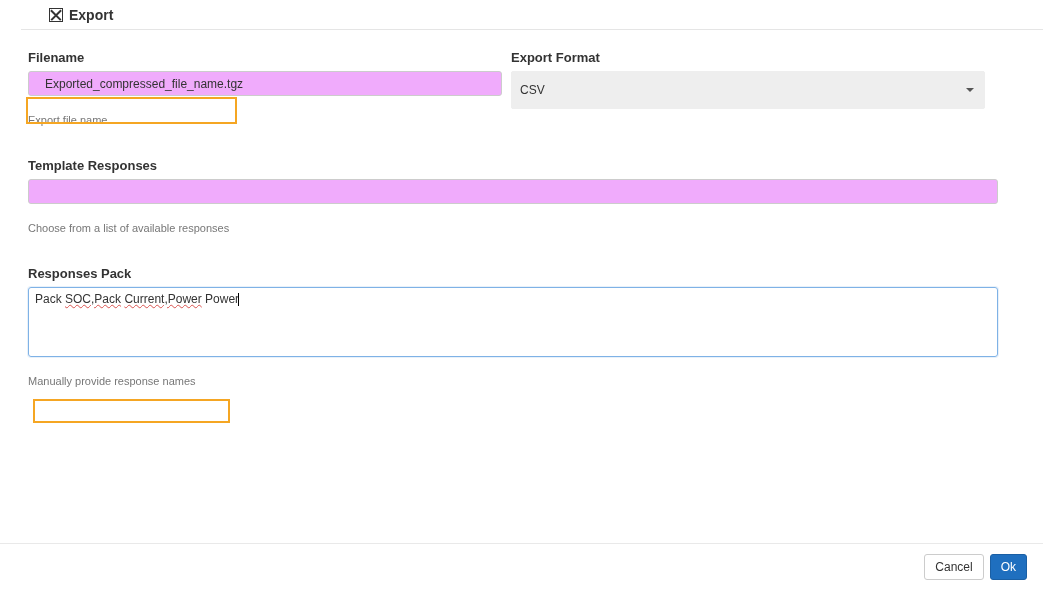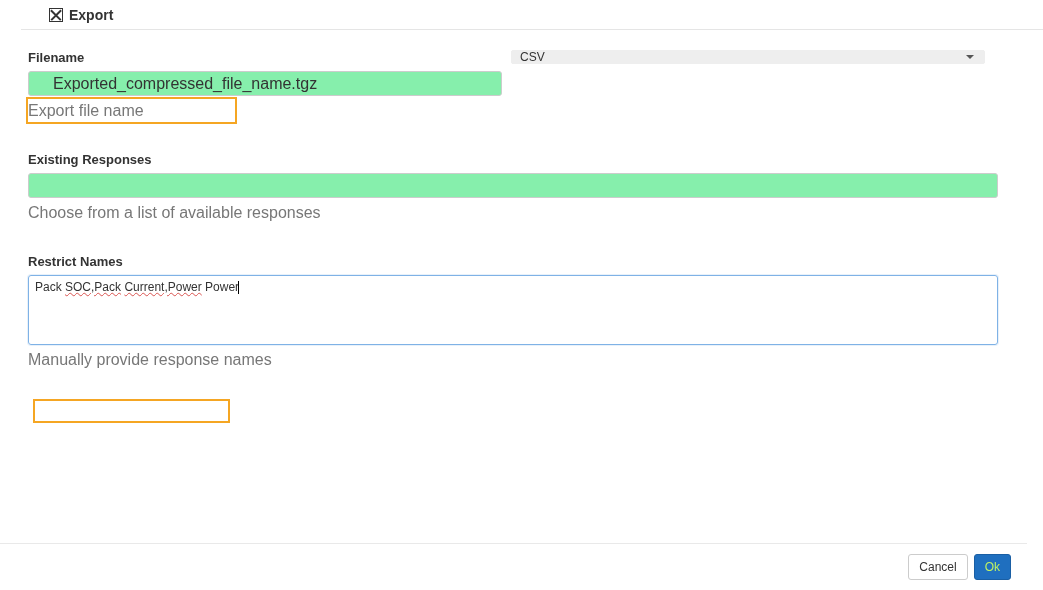--- a/index.html
+++ b/index.html
@@ -149,6 +149,7 @@
         <div class="helper">Export file name</div>
       </div>
       <div class="col-right">
+        <label class="field-label">Export Format</label>
         <div class="select-wrap">
           <span class="select-value">CSV</span>
           <span class="select-caret"></span>

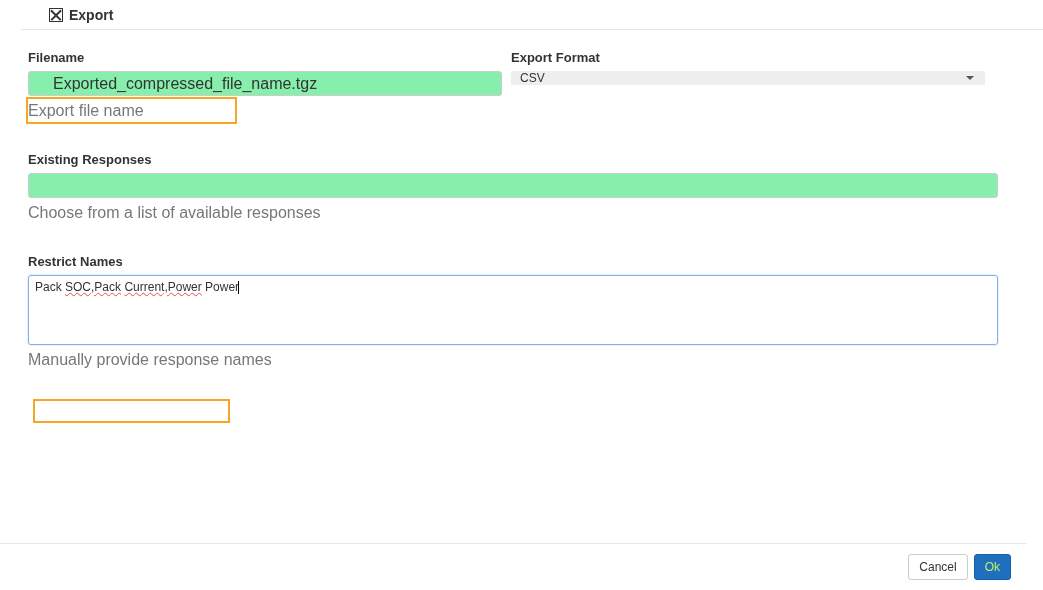--- a/index.html
+++ b/index.html
@@ -46,10 +46,10 @@
     height: 25px;
     border: 1px solid #ccc;
     border-radius: 3px;
-    padding: 2px 24px;
-    font-size: 16px;
+    padding: 2px 16px;
+    font-size: 12px;
     color: #333;
-    background: #86efac;
+    background: #f0abfc;
   }
   .select-wrap {
     position: relative;

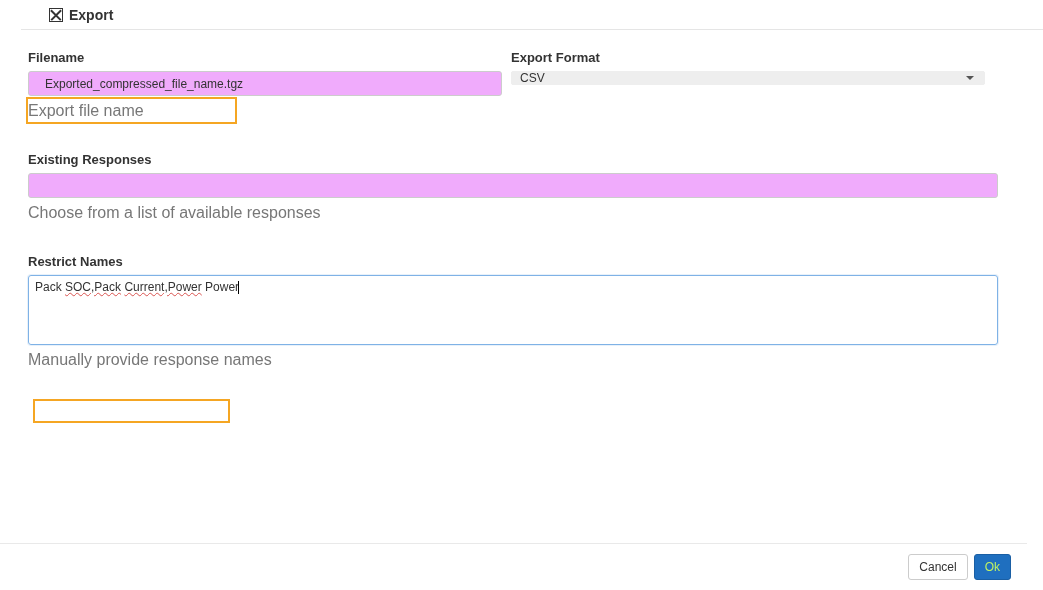--- a/index.html
+++ b/index.html
@@ -57,7 +57,7 @@
     background: #eee;
     border: 1px solid #eee;
     border-radius: 2px;
-    height: 14px;
+    height: 38px;
     display: flex;
     align-items: center;
     padding: 0 8px;

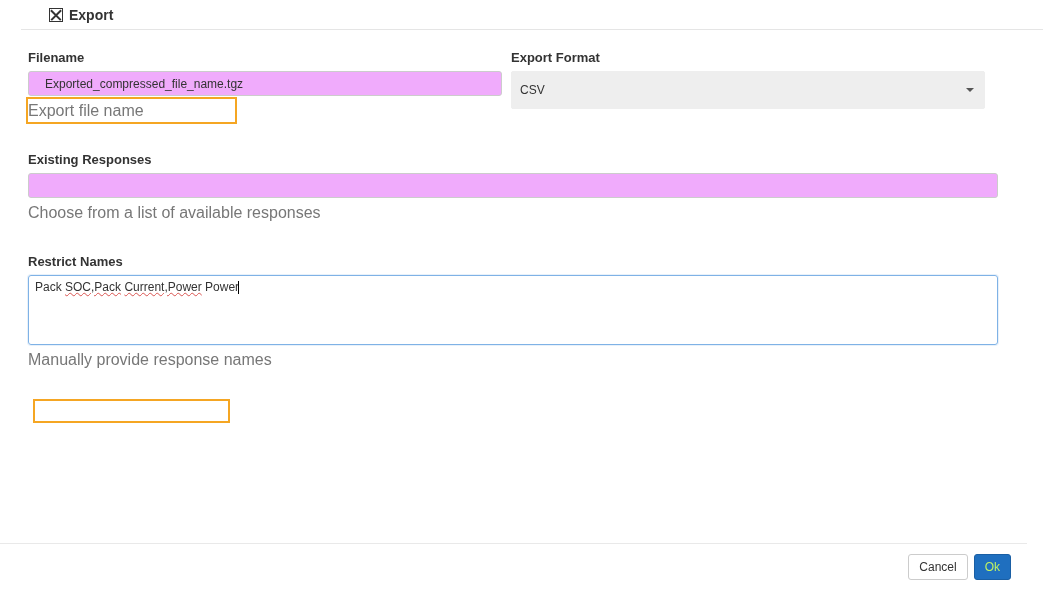--- a/index.html
+++ b/index.html
@@ -73,7 +73,7 @@
     border-top: 4px solid #555;
     transform: translateY(-50%);
   }
-  .helper { font-size: 16px; color: #777; margin-top: 6px; }
+  .helper { font-size: 11px; color: #777; margin-top: 18px; }
   .full-input { width: 970px; }
   .textarea {
     width: 970px;

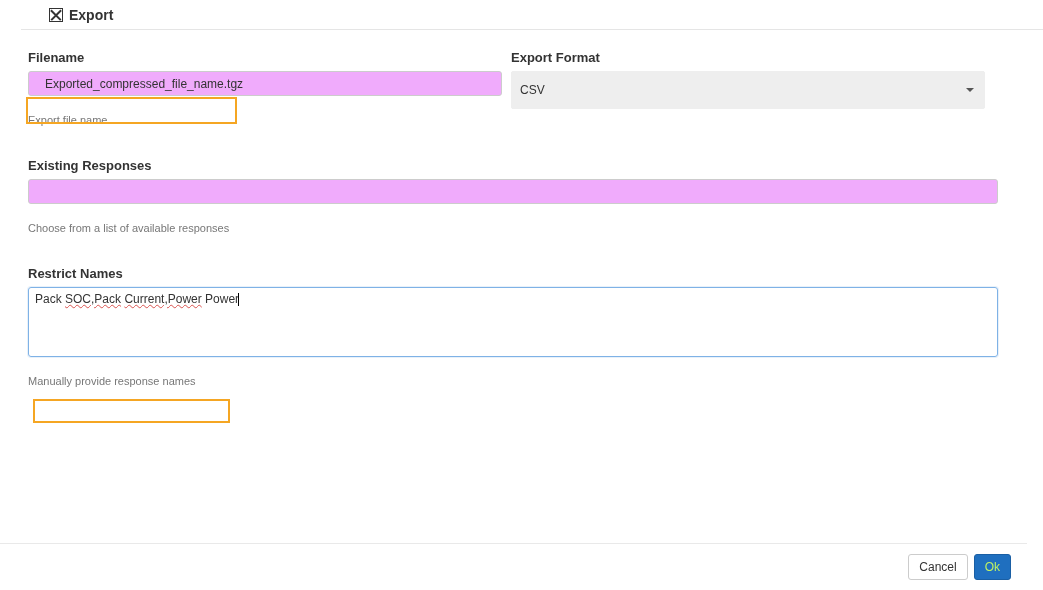--- a/index.html
+++ b/index.html
@@ -160,7 +160,7 @@
 
 
   <div class="section" style="padding-top:32px;">
-    <label class="field-label">Existing Responses</label>
+    <label class="field-label">Template Responses</label>
     <input type="text" class="text-input full-input" value="" style="">
     <div class="helper">Choose from a list of available responses</div>
   </div>

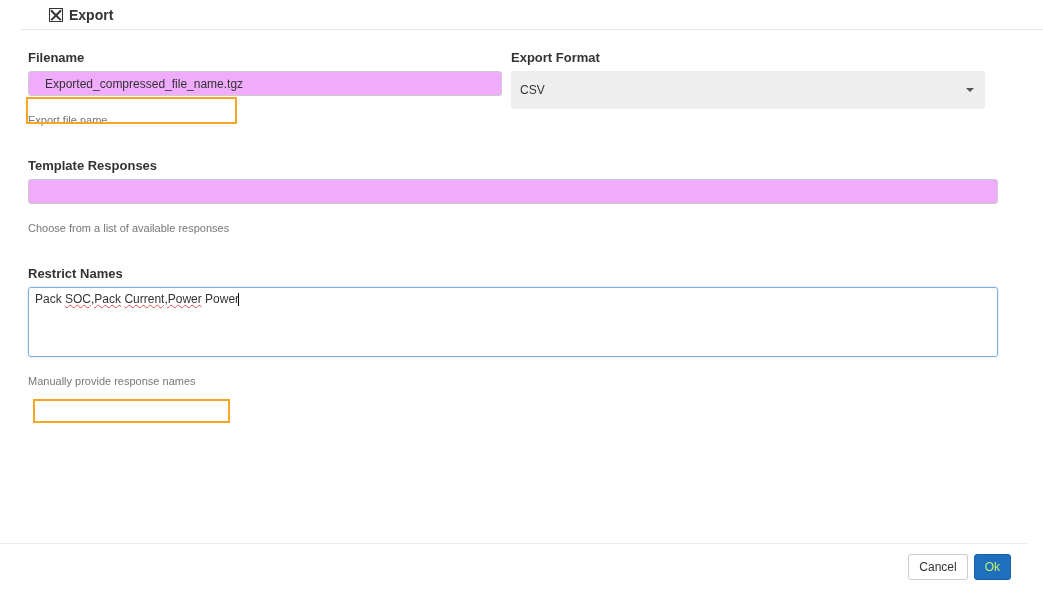--- a/index.html
+++ b/index.html
@@ -166,7 +166,7 @@
   </div>
 
   <div class="section" style="padding-top:32px;">
-    <label class="field-label">Restrict Names</label>
+    <label class="field-label">Responses Pack</label>
     <div class="textarea" id="names-ta" contenteditable="true" style=""><span class="ta-content" id="names-content"><span>Pack </span><span class="spell">SOC,Pack</span><span> </span><span class="spell">Current,Power</span><span> Power</span></span><span class="caret"></span></div>
     <div class="helper">Manually provide response names</div>
   </div>

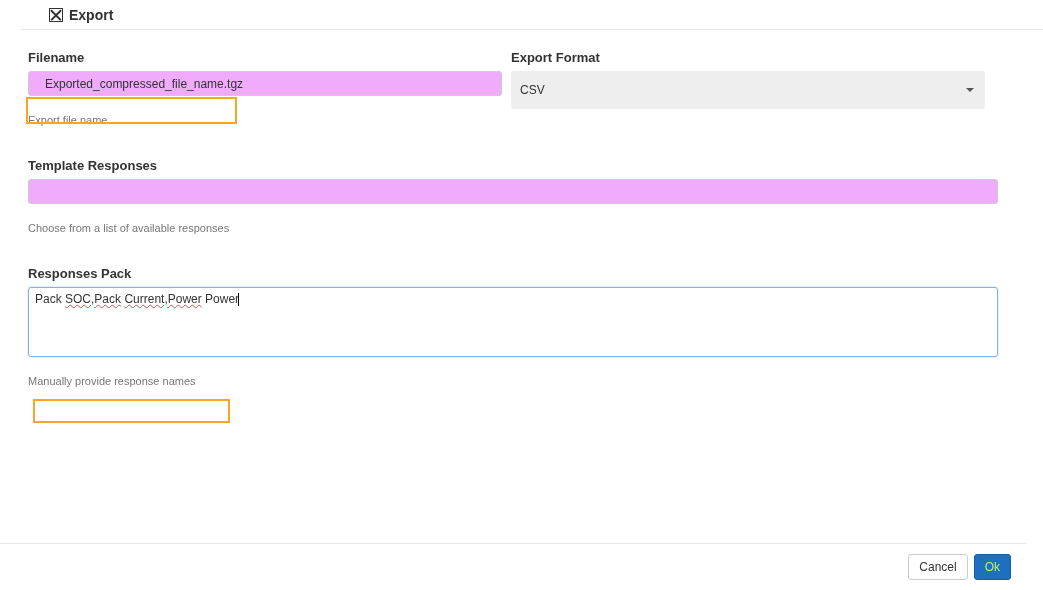--- a/index.html
+++ b/index.html
@@ -94,7 +94,7 @@
   }
   .footer {
     position: absolute;
-    bottom: 0; left: 0; right: 16px;
+    bottom: 0; left: 0; right: 0;
     border-top: 1px solid #e9e9e9;
     padding: 10px 16px;
     display: flex;

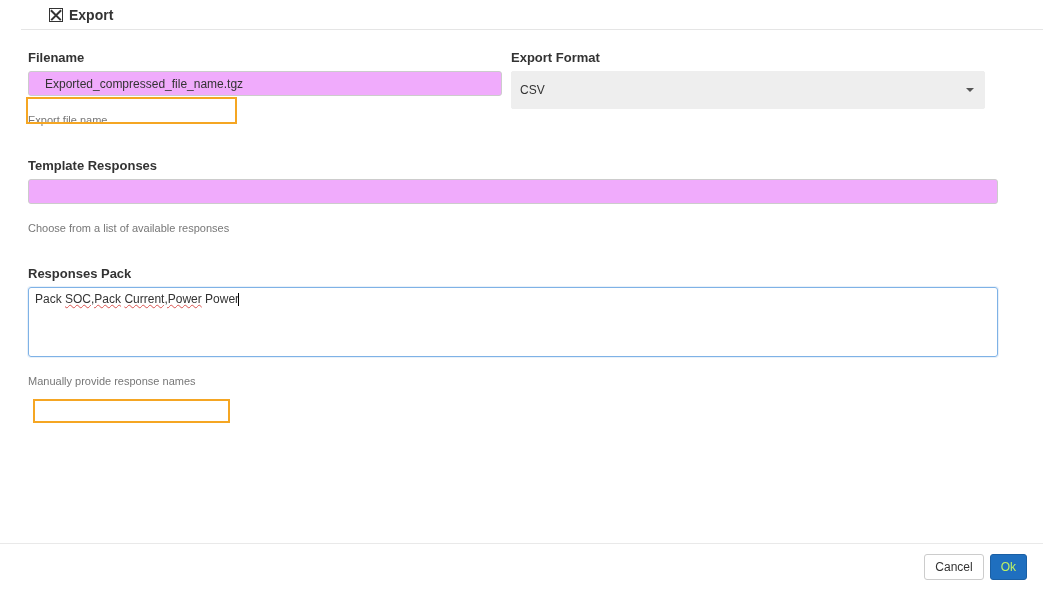--- a/index.html
+++ b/index.html
@@ -114,7 +114,7 @@
   .btn-primary {
     background: #1f6fbf;
     border-color: #1a5fa4;
-    color: #bef264;
+    color: #ffffff;
   }
   .spell {
     text-decoration-line: underline;

